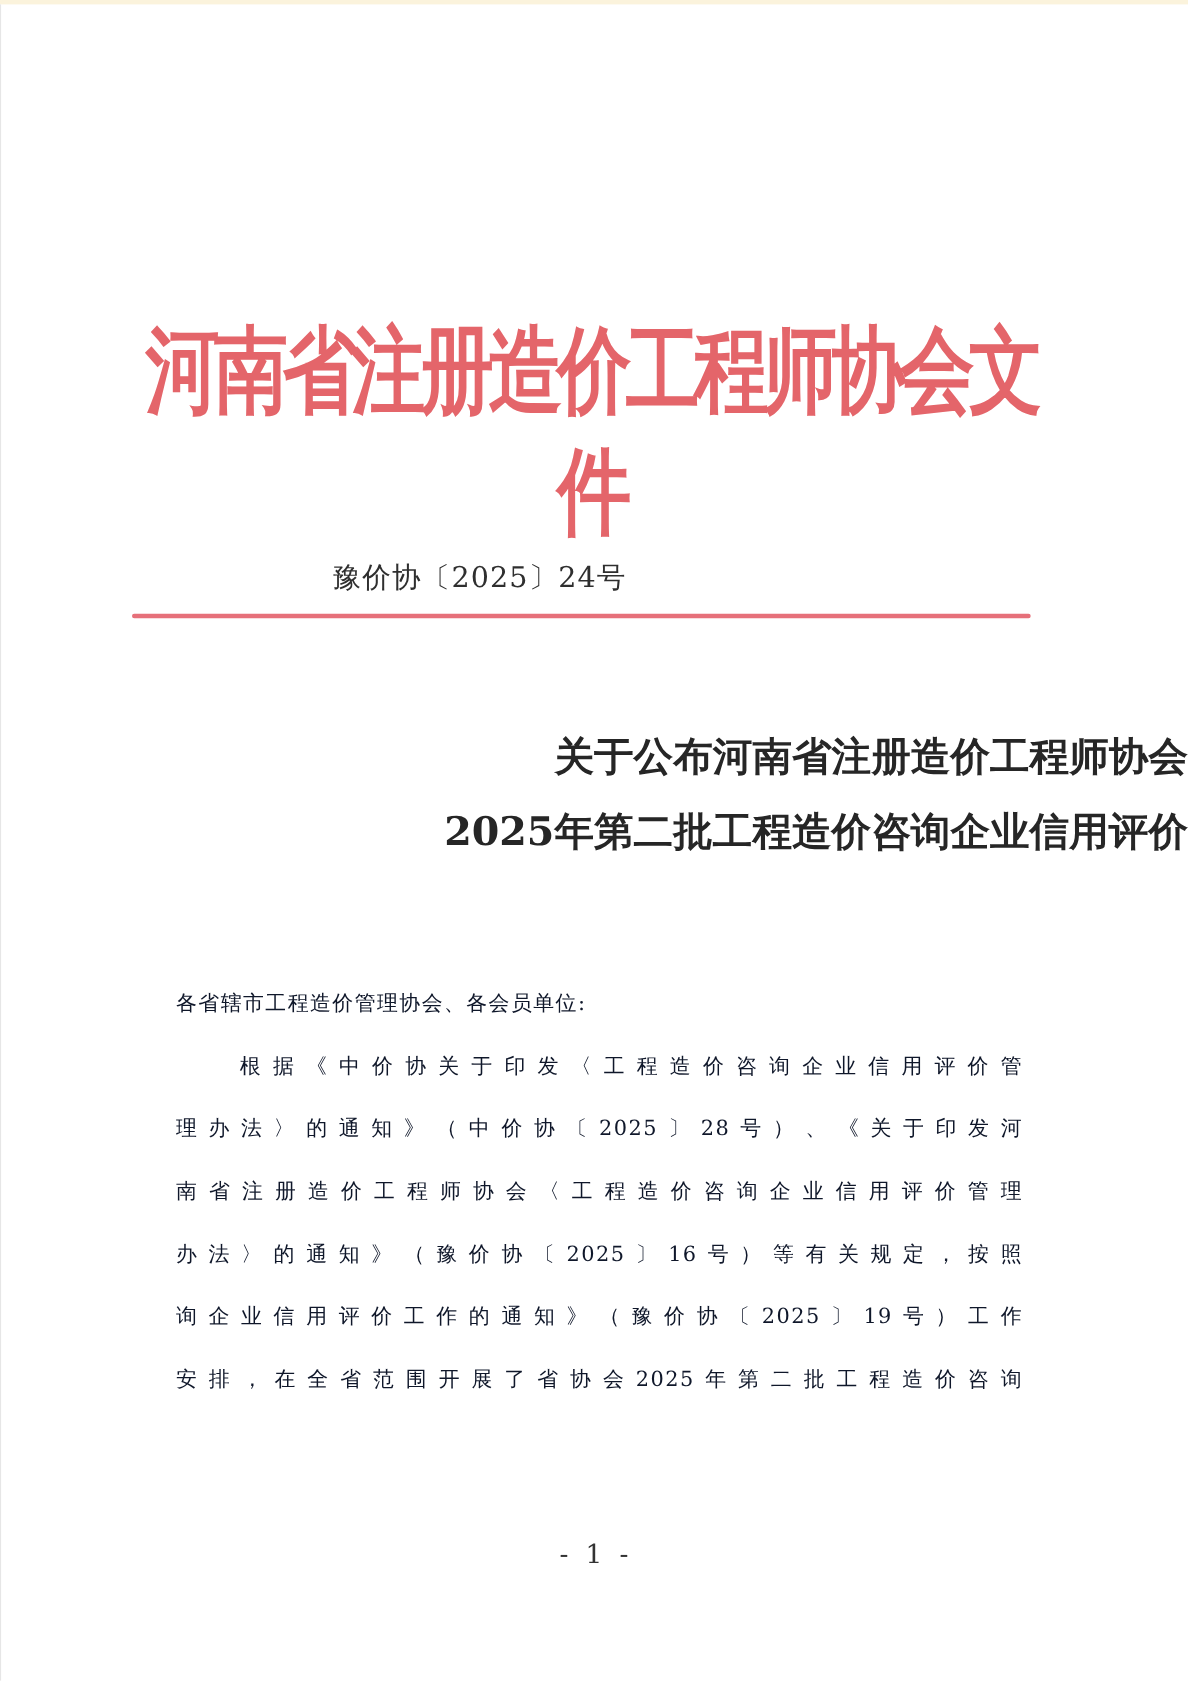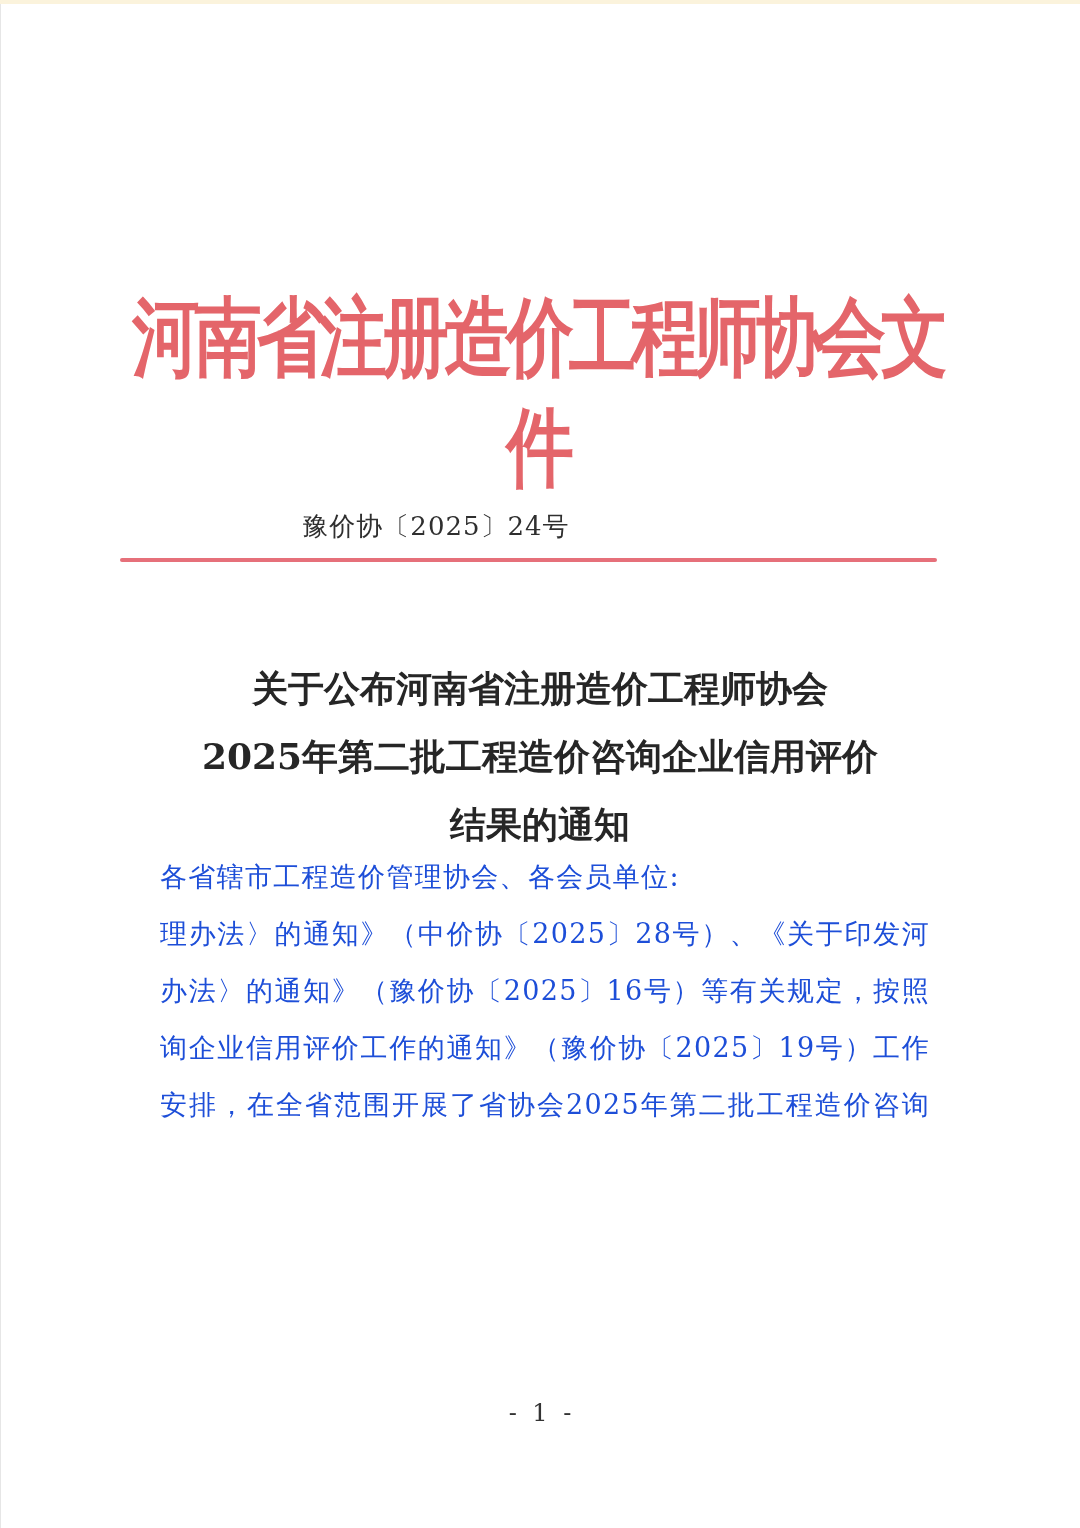--- a/index.html
+++ b/index.html
@@ -68,7 +68,7 @@
       line-height: 68px;
       color: #262626;
     }
-    .title .line { display: block; }
+    .title .line { display: block; text-align: right; }
     .body-text {
       position: absolute;
       left: 160px; top: 848px;

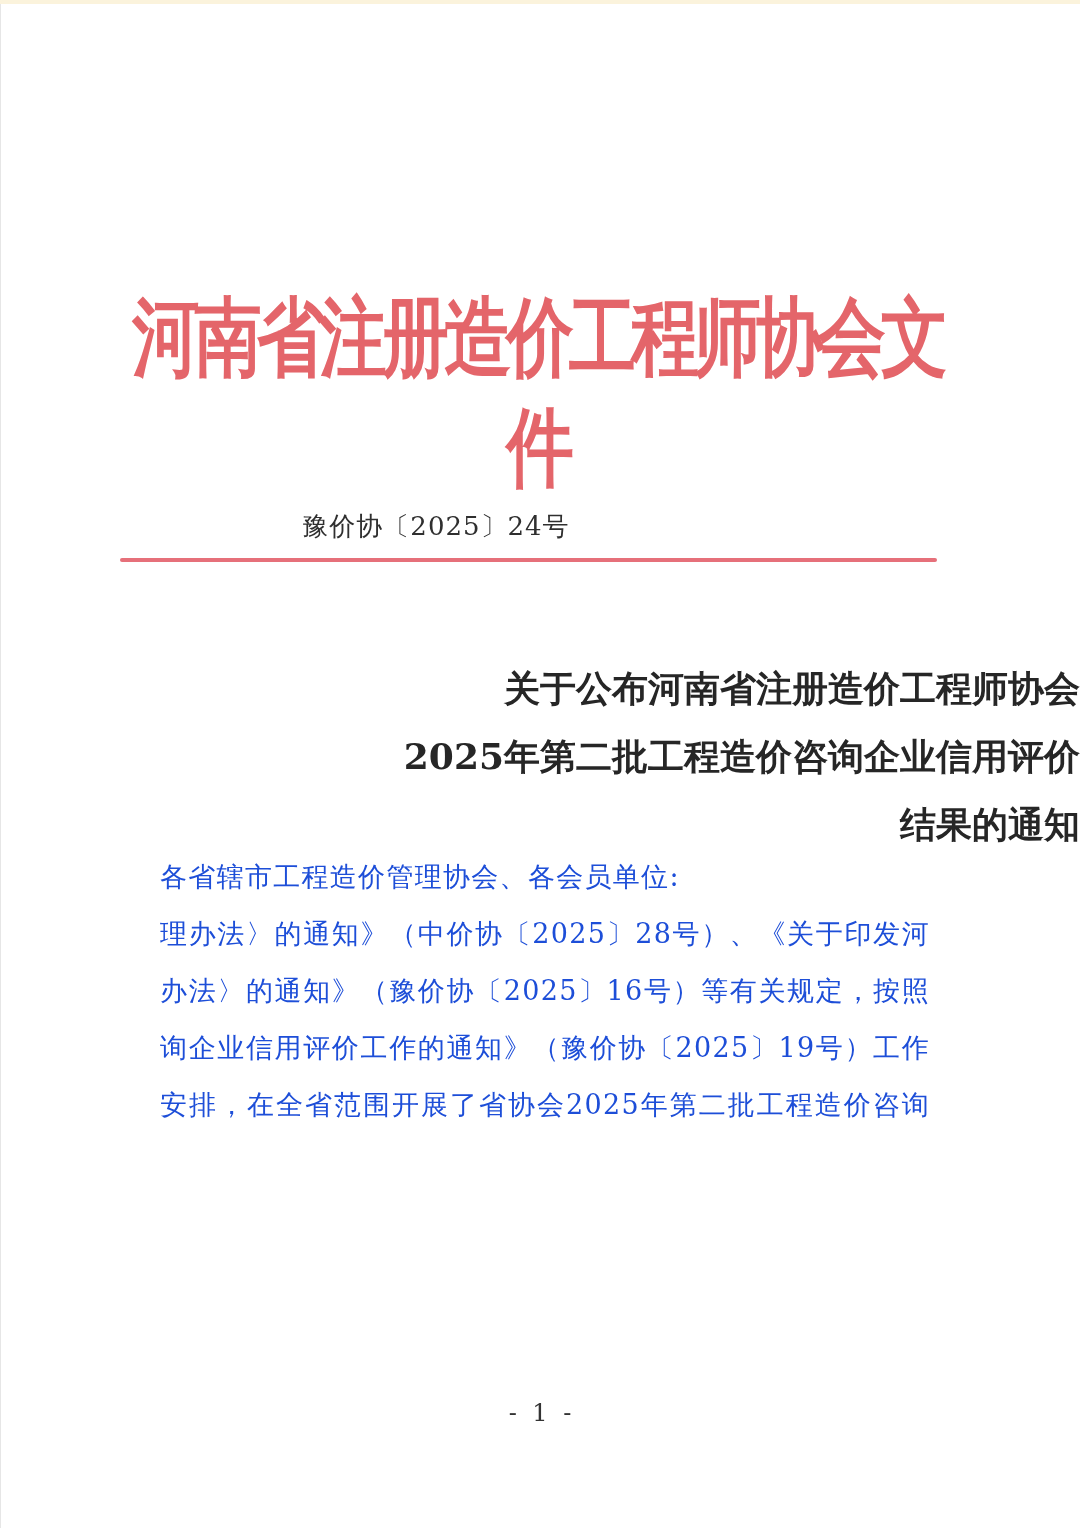--- a/index.html
+++ b/index.html
@@ -117,7 +117,6 @@
 <div class="title">
   <span class="line">关于公布河南省注册造价工程师协会</span>
   <span class="line">2025年第二批工程造价咨询企业信用评价</span>
-  <span class="line">结果的通知</span>
 </div>
 
 <div class="body-text">

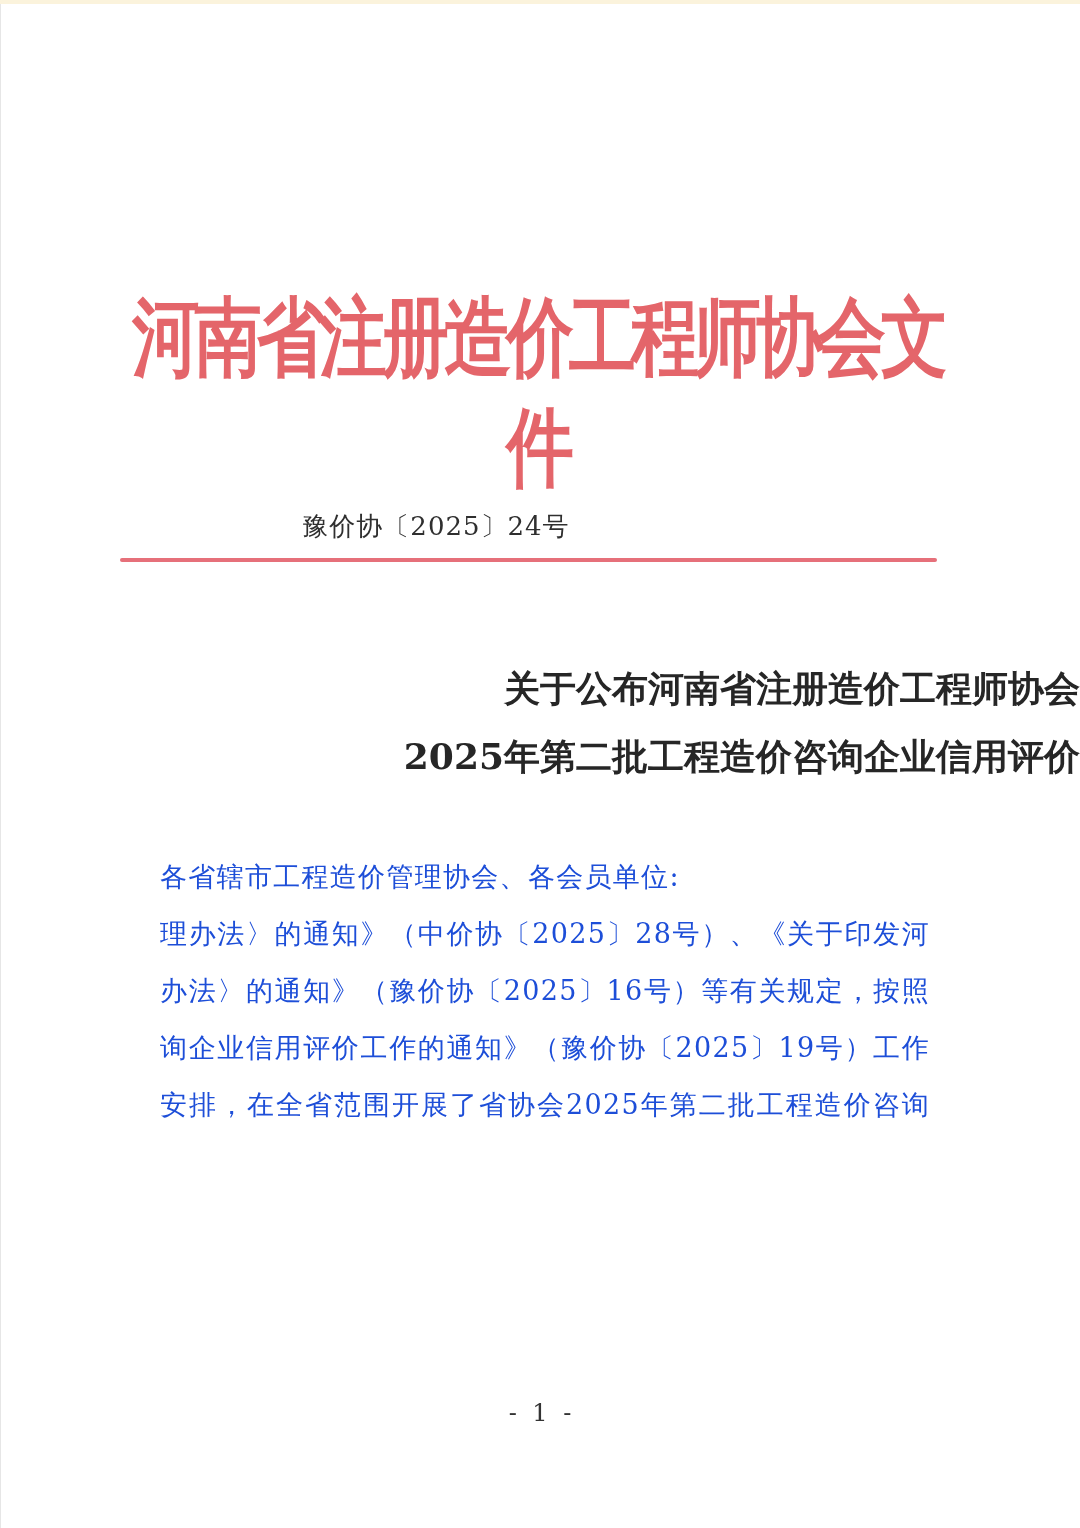--- a/index.html
+++ b/index.html
@@ -71,11 +71,11 @@
     .title .line { display: block; text-align: right; }
     .body-text {
       position: absolute;
-      left: 160px; top: 848px;
+      left: 160px; top: 884px;
       width: 770px;
-      font-size: 27px;
+      font-size: 19px;
       line-height: 57px;
-      color: #1d4ed8;
+      color: #0f172a;
       letter-spacing: 1.3px;
     }
     .body-text .line {

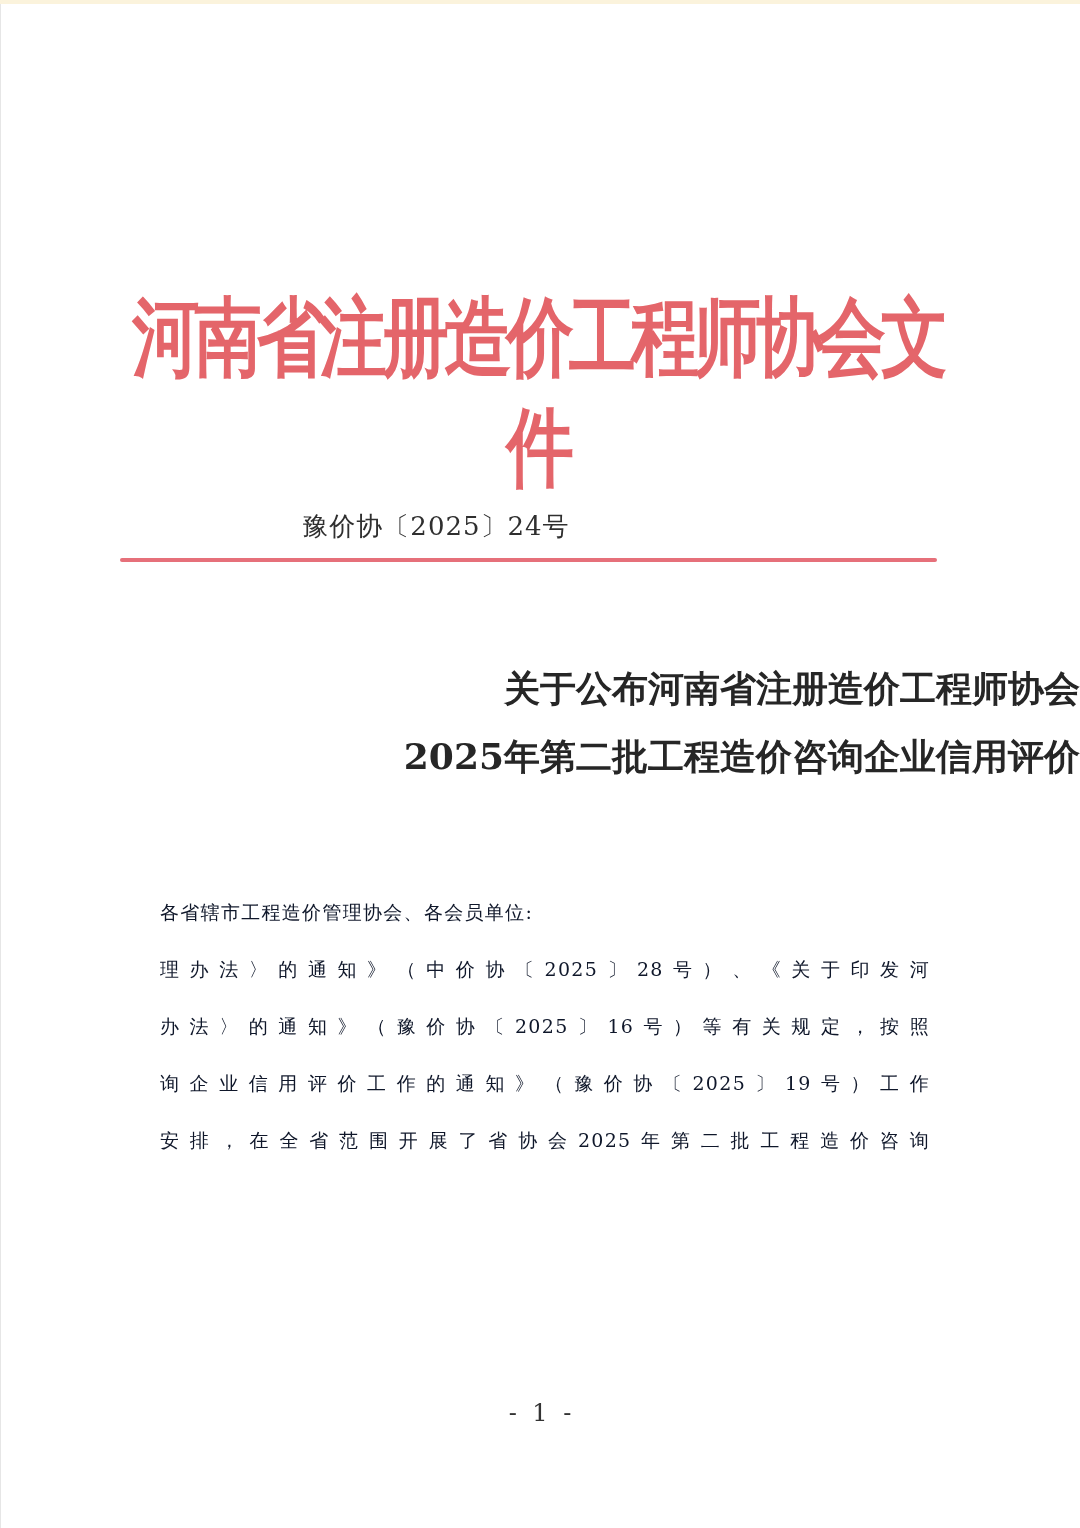--- a/index.html
+++ b/index.html
@@ -121,6 +121,7 @@
 
 <div class="body-text">
   <span class="line salutation">各省辖市工程造价管理协会、各会员单位:</span>
+  <span class="line indent">根据《中价协关于印发〈工程造价咨询企业信用评价管</span>
   <span class="line">理办法〉的通知》（中价协〔2025〕28号）、《关于印发河</span>
   <span class="line">办法〉的通知》（豫价协〔2025〕16号）等有关规定，按照</span>
   <span class="line">询企业信用评价工作的通知》（豫价协〔2025〕19号）工作</span>

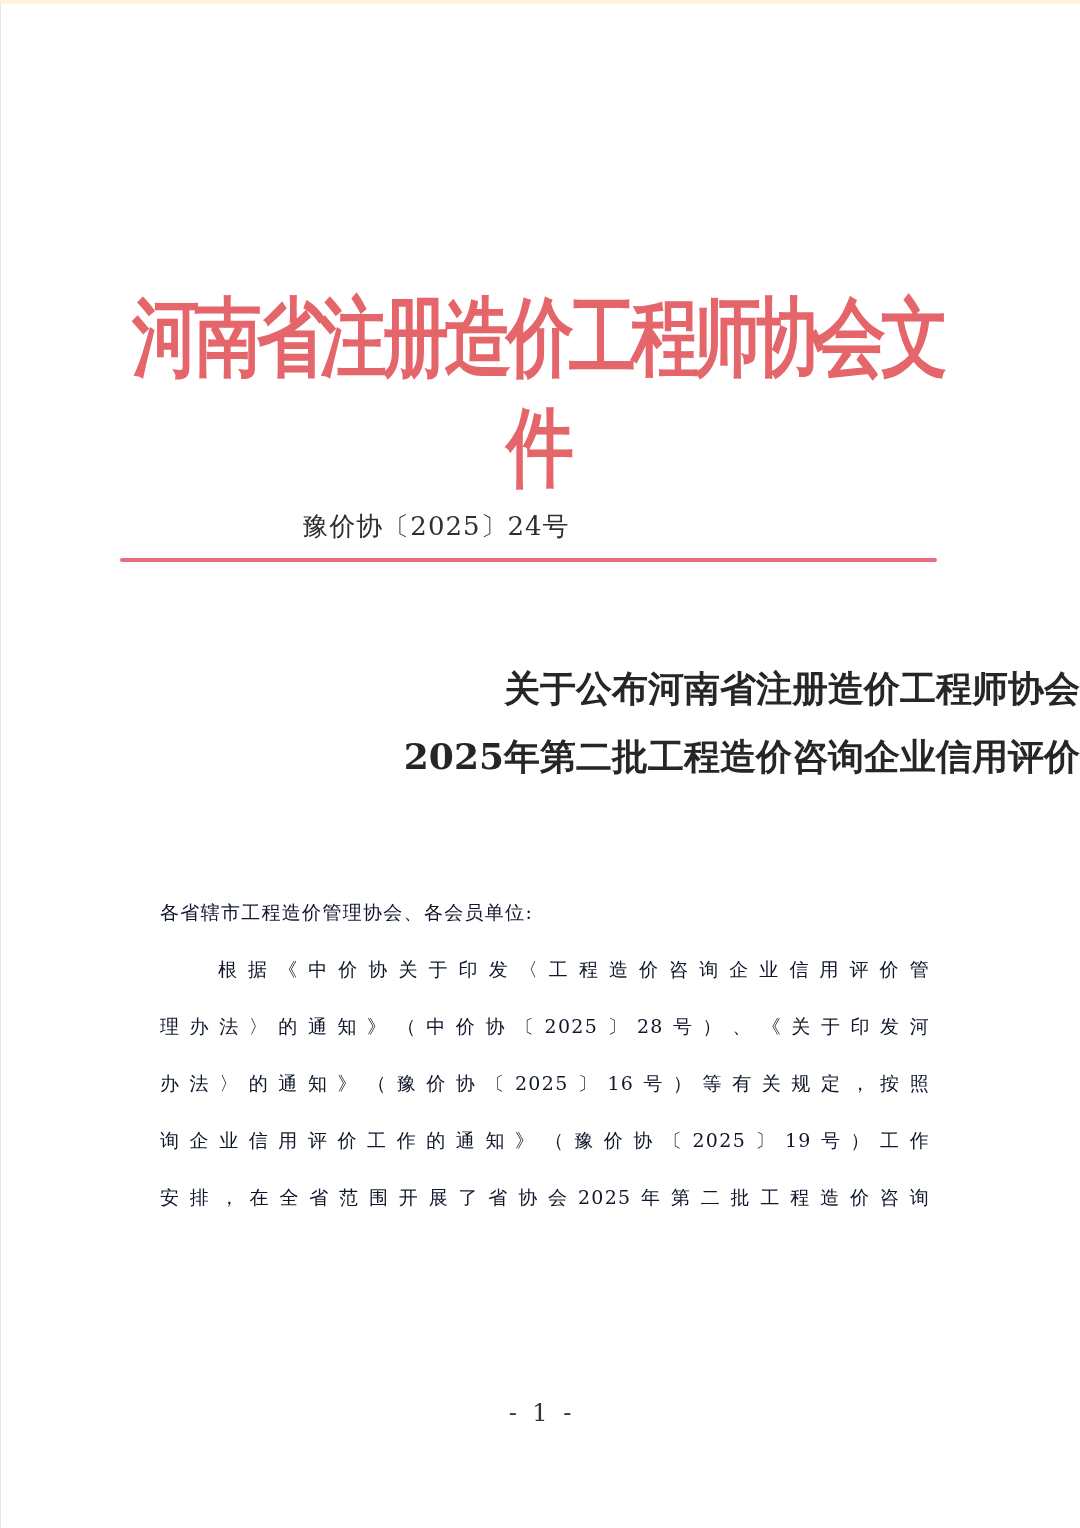--- a/index.html
+++ b/index.html
@@ -123,6 +123,7 @@
   <span class="line salutation">各省辖市工程造价管理协会、各会员单位:</span>
   <span class="line indent">根据《中价协关于印发〈工程造价咨询企业信用评价管</span>
   <span class="line">理办法〉的通知》（中价协〔2025〕28号）、《关于印发河</span>
+  <span class="line">南省注册造价工程师协会〈工程造价咨询企业信用评价管理</span>
   <span class="line">办法〉的通知》（豫价协〔2025〕16号）等有关规定，按照</span>
   <span class="line">询企业信用评价工作的通知》（豫价协〔2025〕19号）工作</span>
   <span class="line">安排，在全省范围开展了省协会2025年第二批工程造价咨询</span>

